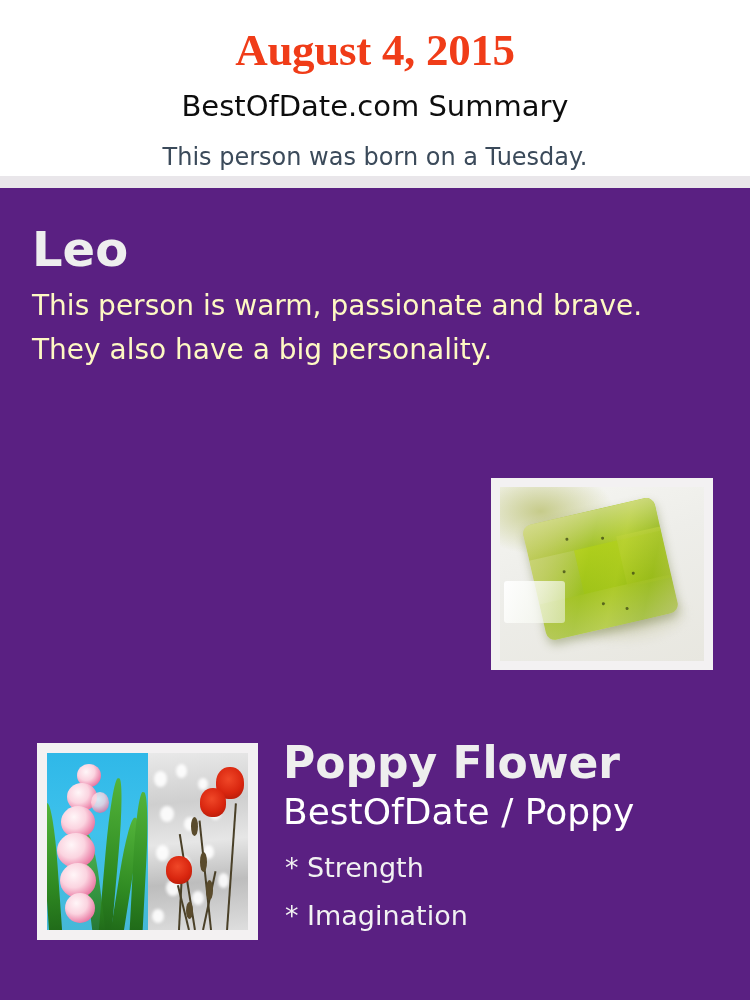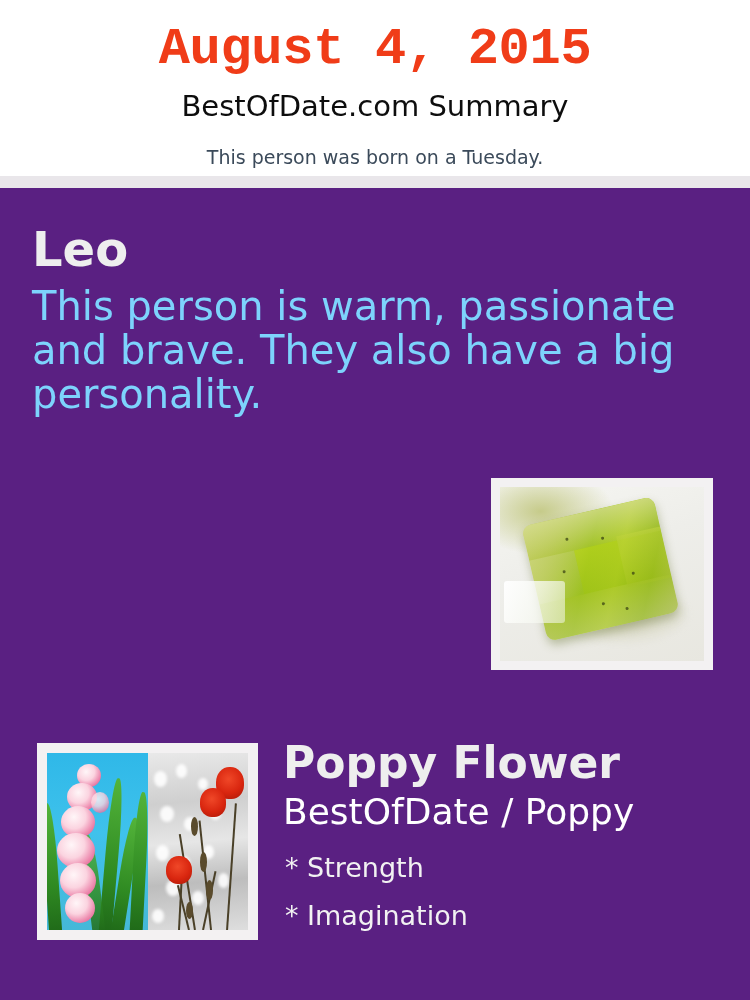--- a/index.html
+++ b/index.html
@@ -34,12 +34,12 @@
   .date-title {
     margin: 0;
     padding-top: 22px;
-    font-size: 52px;
+    font-size: 45px;
     line-height: 56px;
     font-weight: bold;
     color: #F03C18;
     letter-spacing: -0.3px;
-    font-family: Liberation Mono, monospace;
+    font-family: Liberation Serif, serif;
   }
   .site-summary {
     margin: 4px;

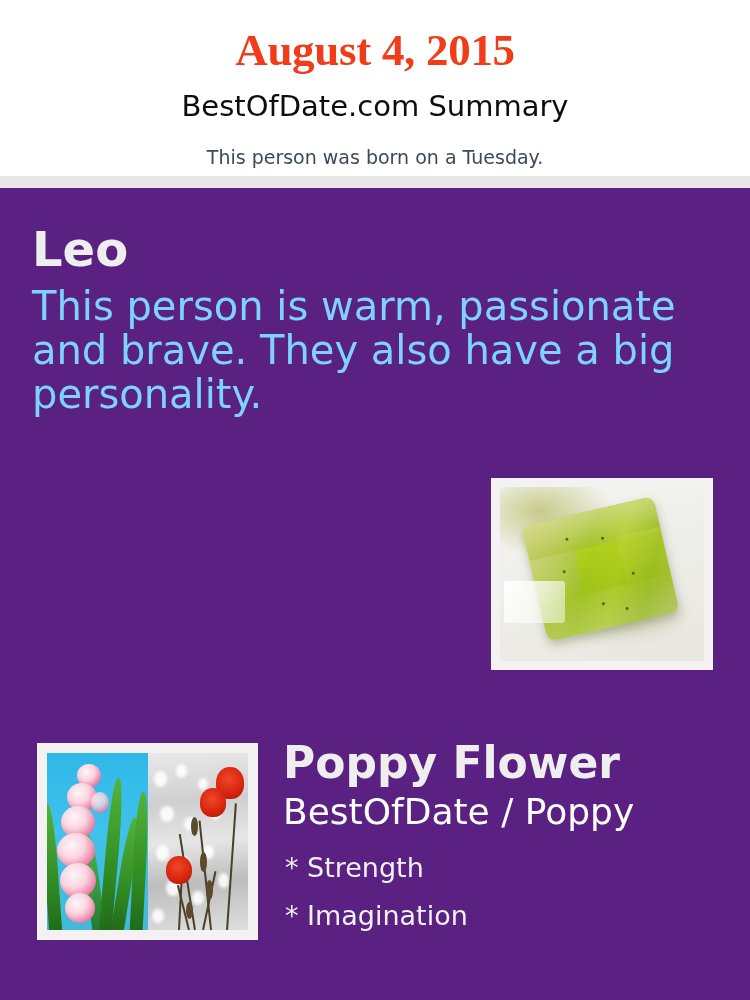--- a/index.html
+++ b/index.html
@@ -52,7 +52,7 @@
   .born-line {
     margin: 16px;
     padding-top: 2px;
-    font-size: 19px;
+    font-size: 24px;
     line-height: 31px;
     font-weight: normal;
     color: #3b4a5a;

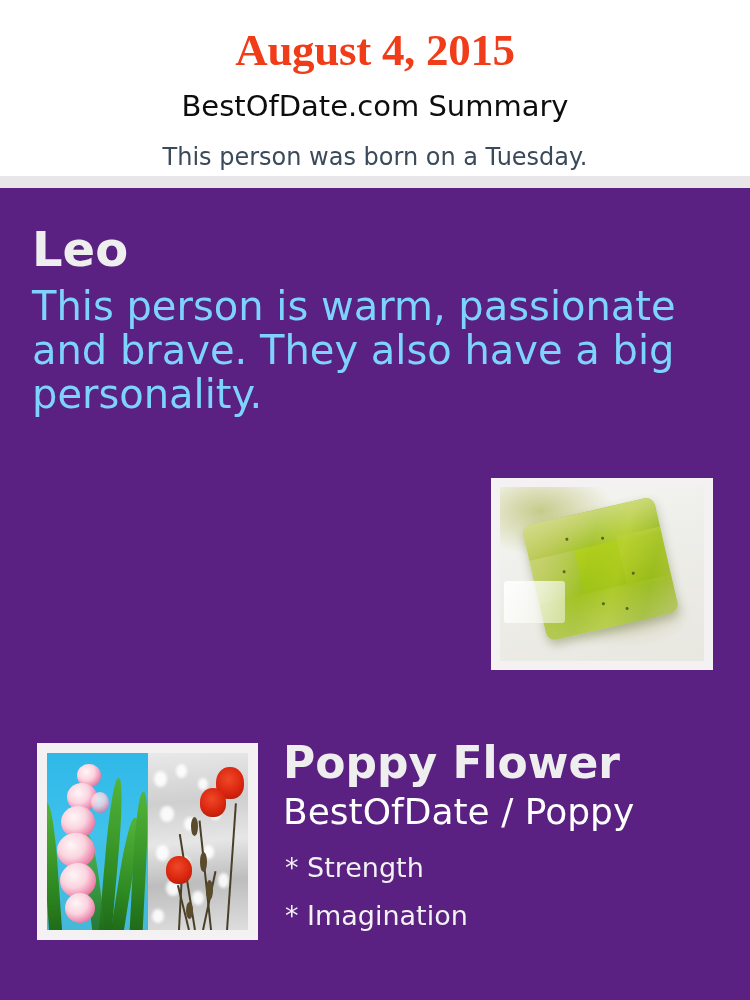--- a/index.html
+++ b/index.html
@@ -93,10 +93,10 @@
   .zodiac-desc {
     margin: 0;
     padding-top: 8px;
-    font-size: 40px;
+    font-size: 28px;
     line-height: 44px;
     font-weight: normal;
-    color: #7dd3fc;
+    color: #fef9c3;
     max-width: 650px;
   }
 

